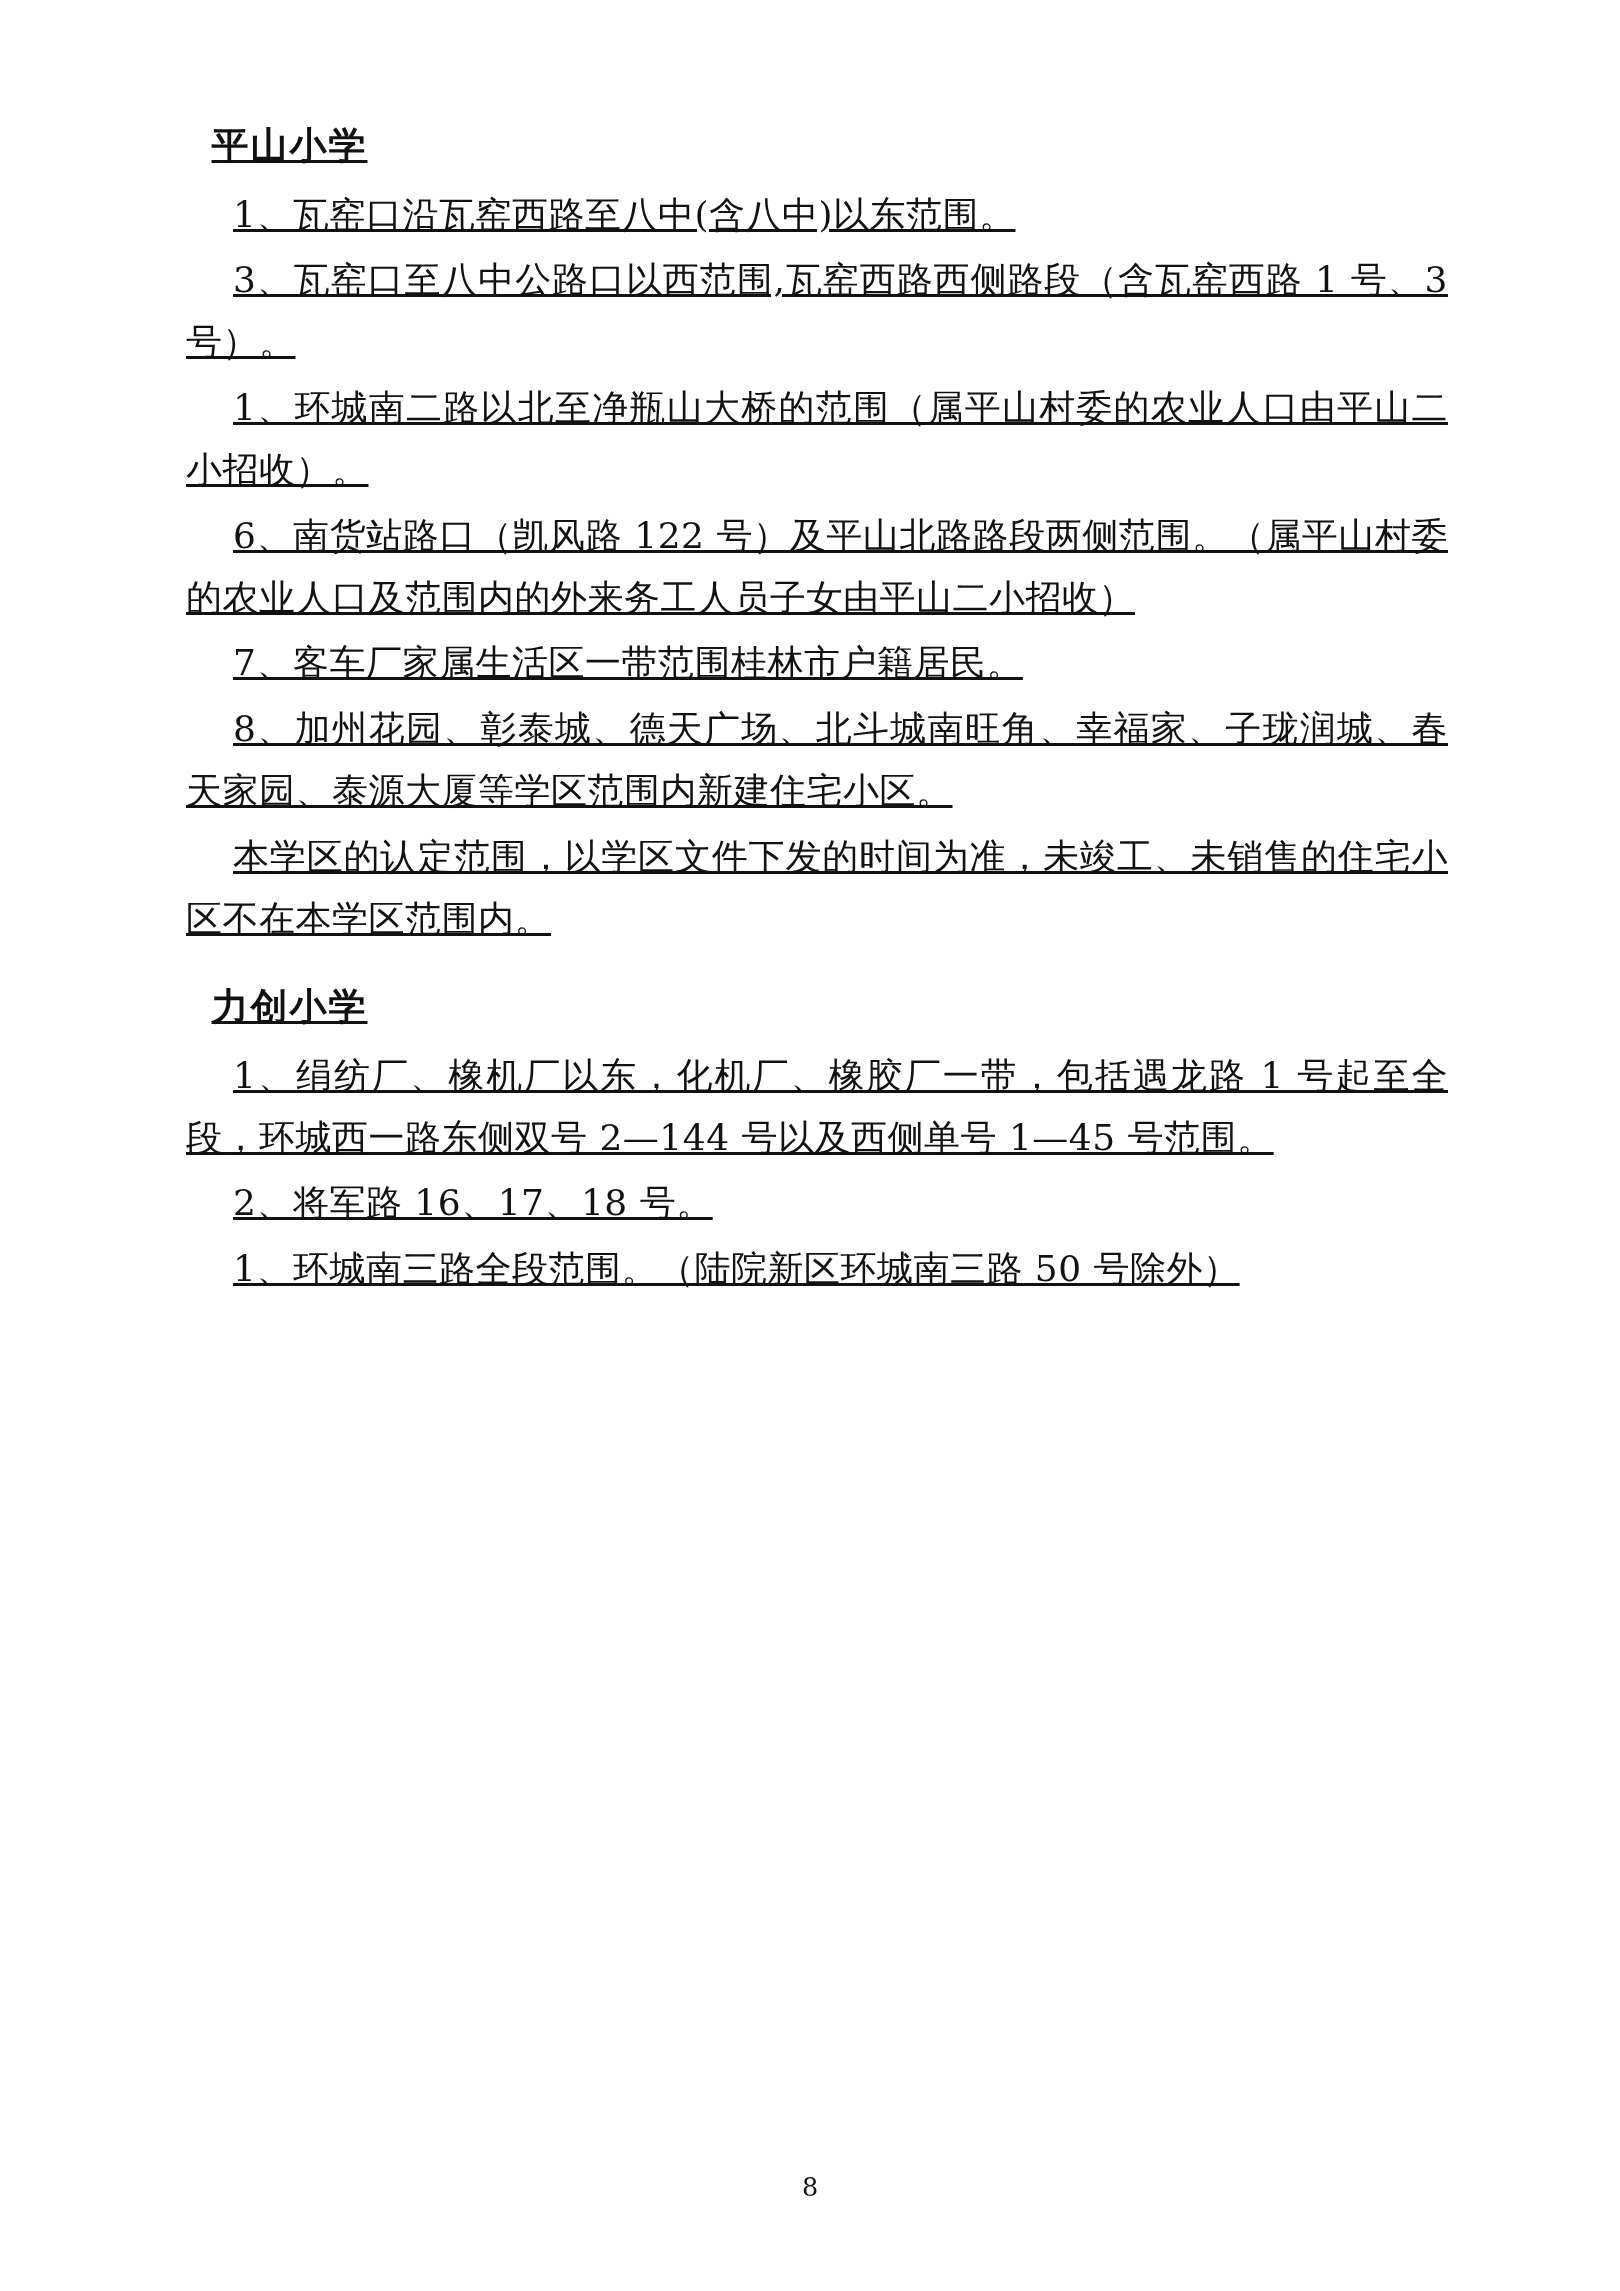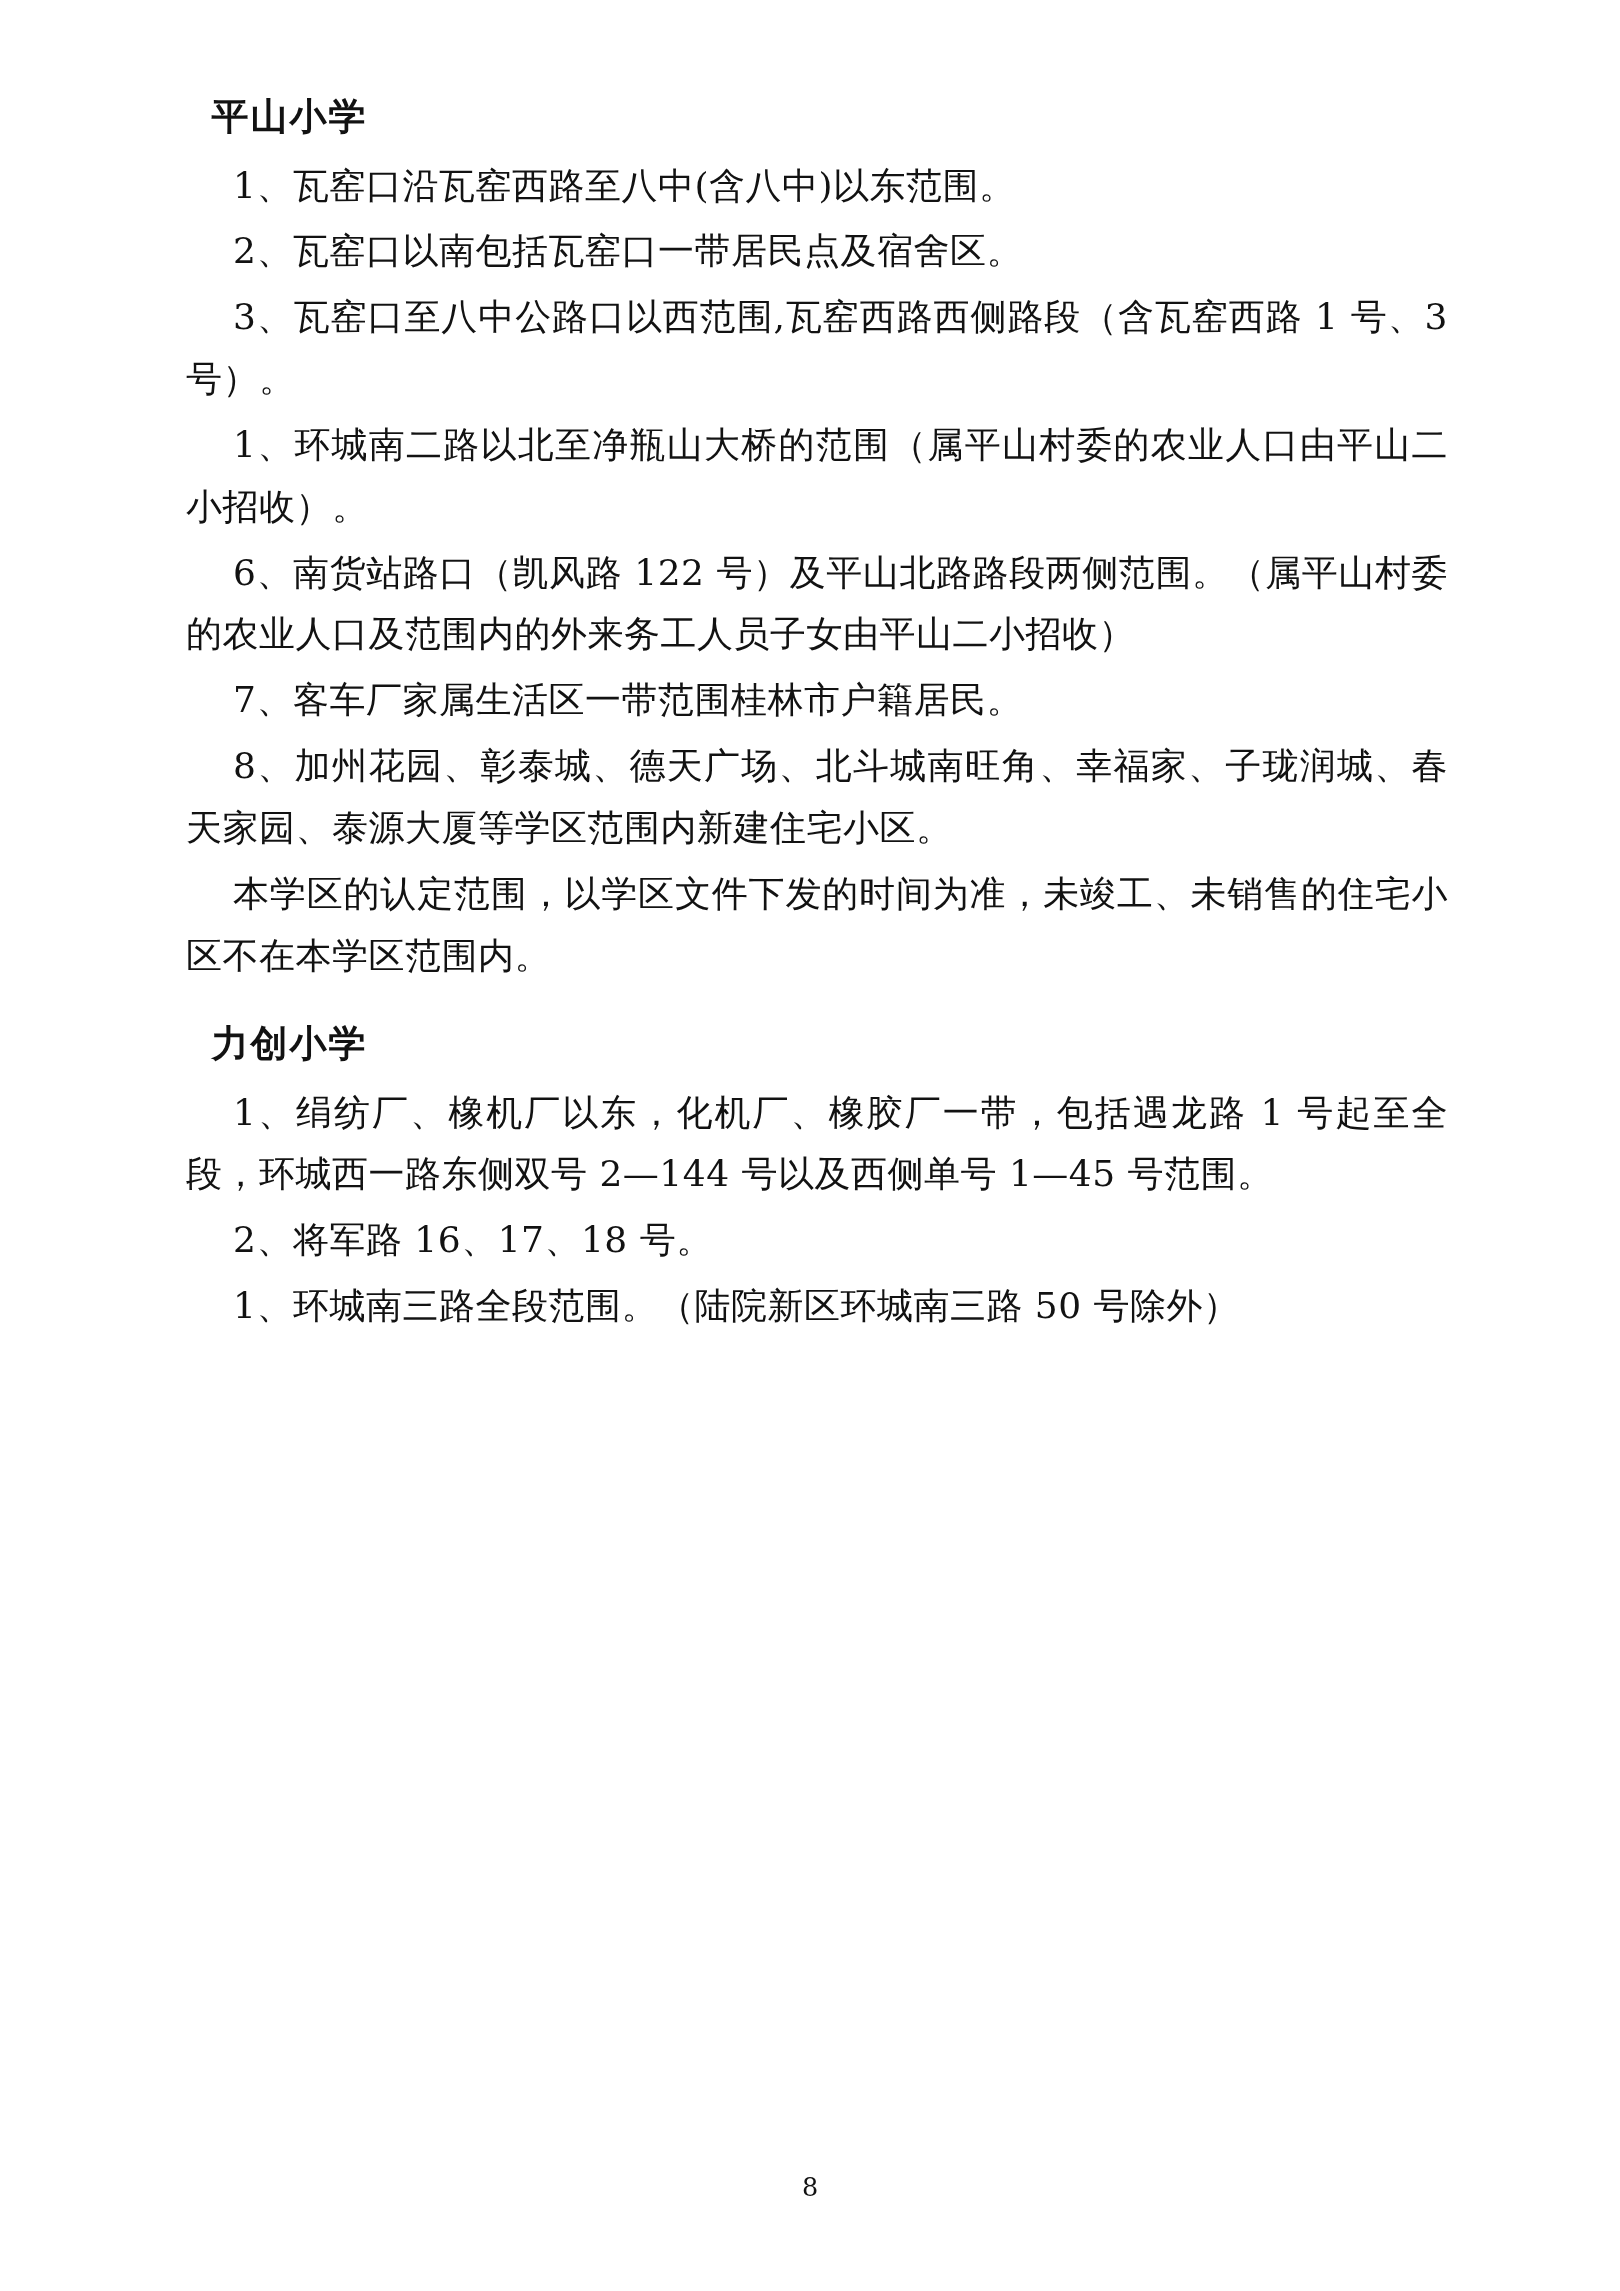--- a/index.html
+++ b/index.html
@@ -22,7 +22,8 @@
     width: 1620px;
     height: 2292px;
     box-sizing: border-box;
-    padding: 85px 172px 59px 186px;
+    padding: 114px 172px 59px 186px;
+    text-decoration: underline;
   }
   .doc-body {
     font-size: 36px;

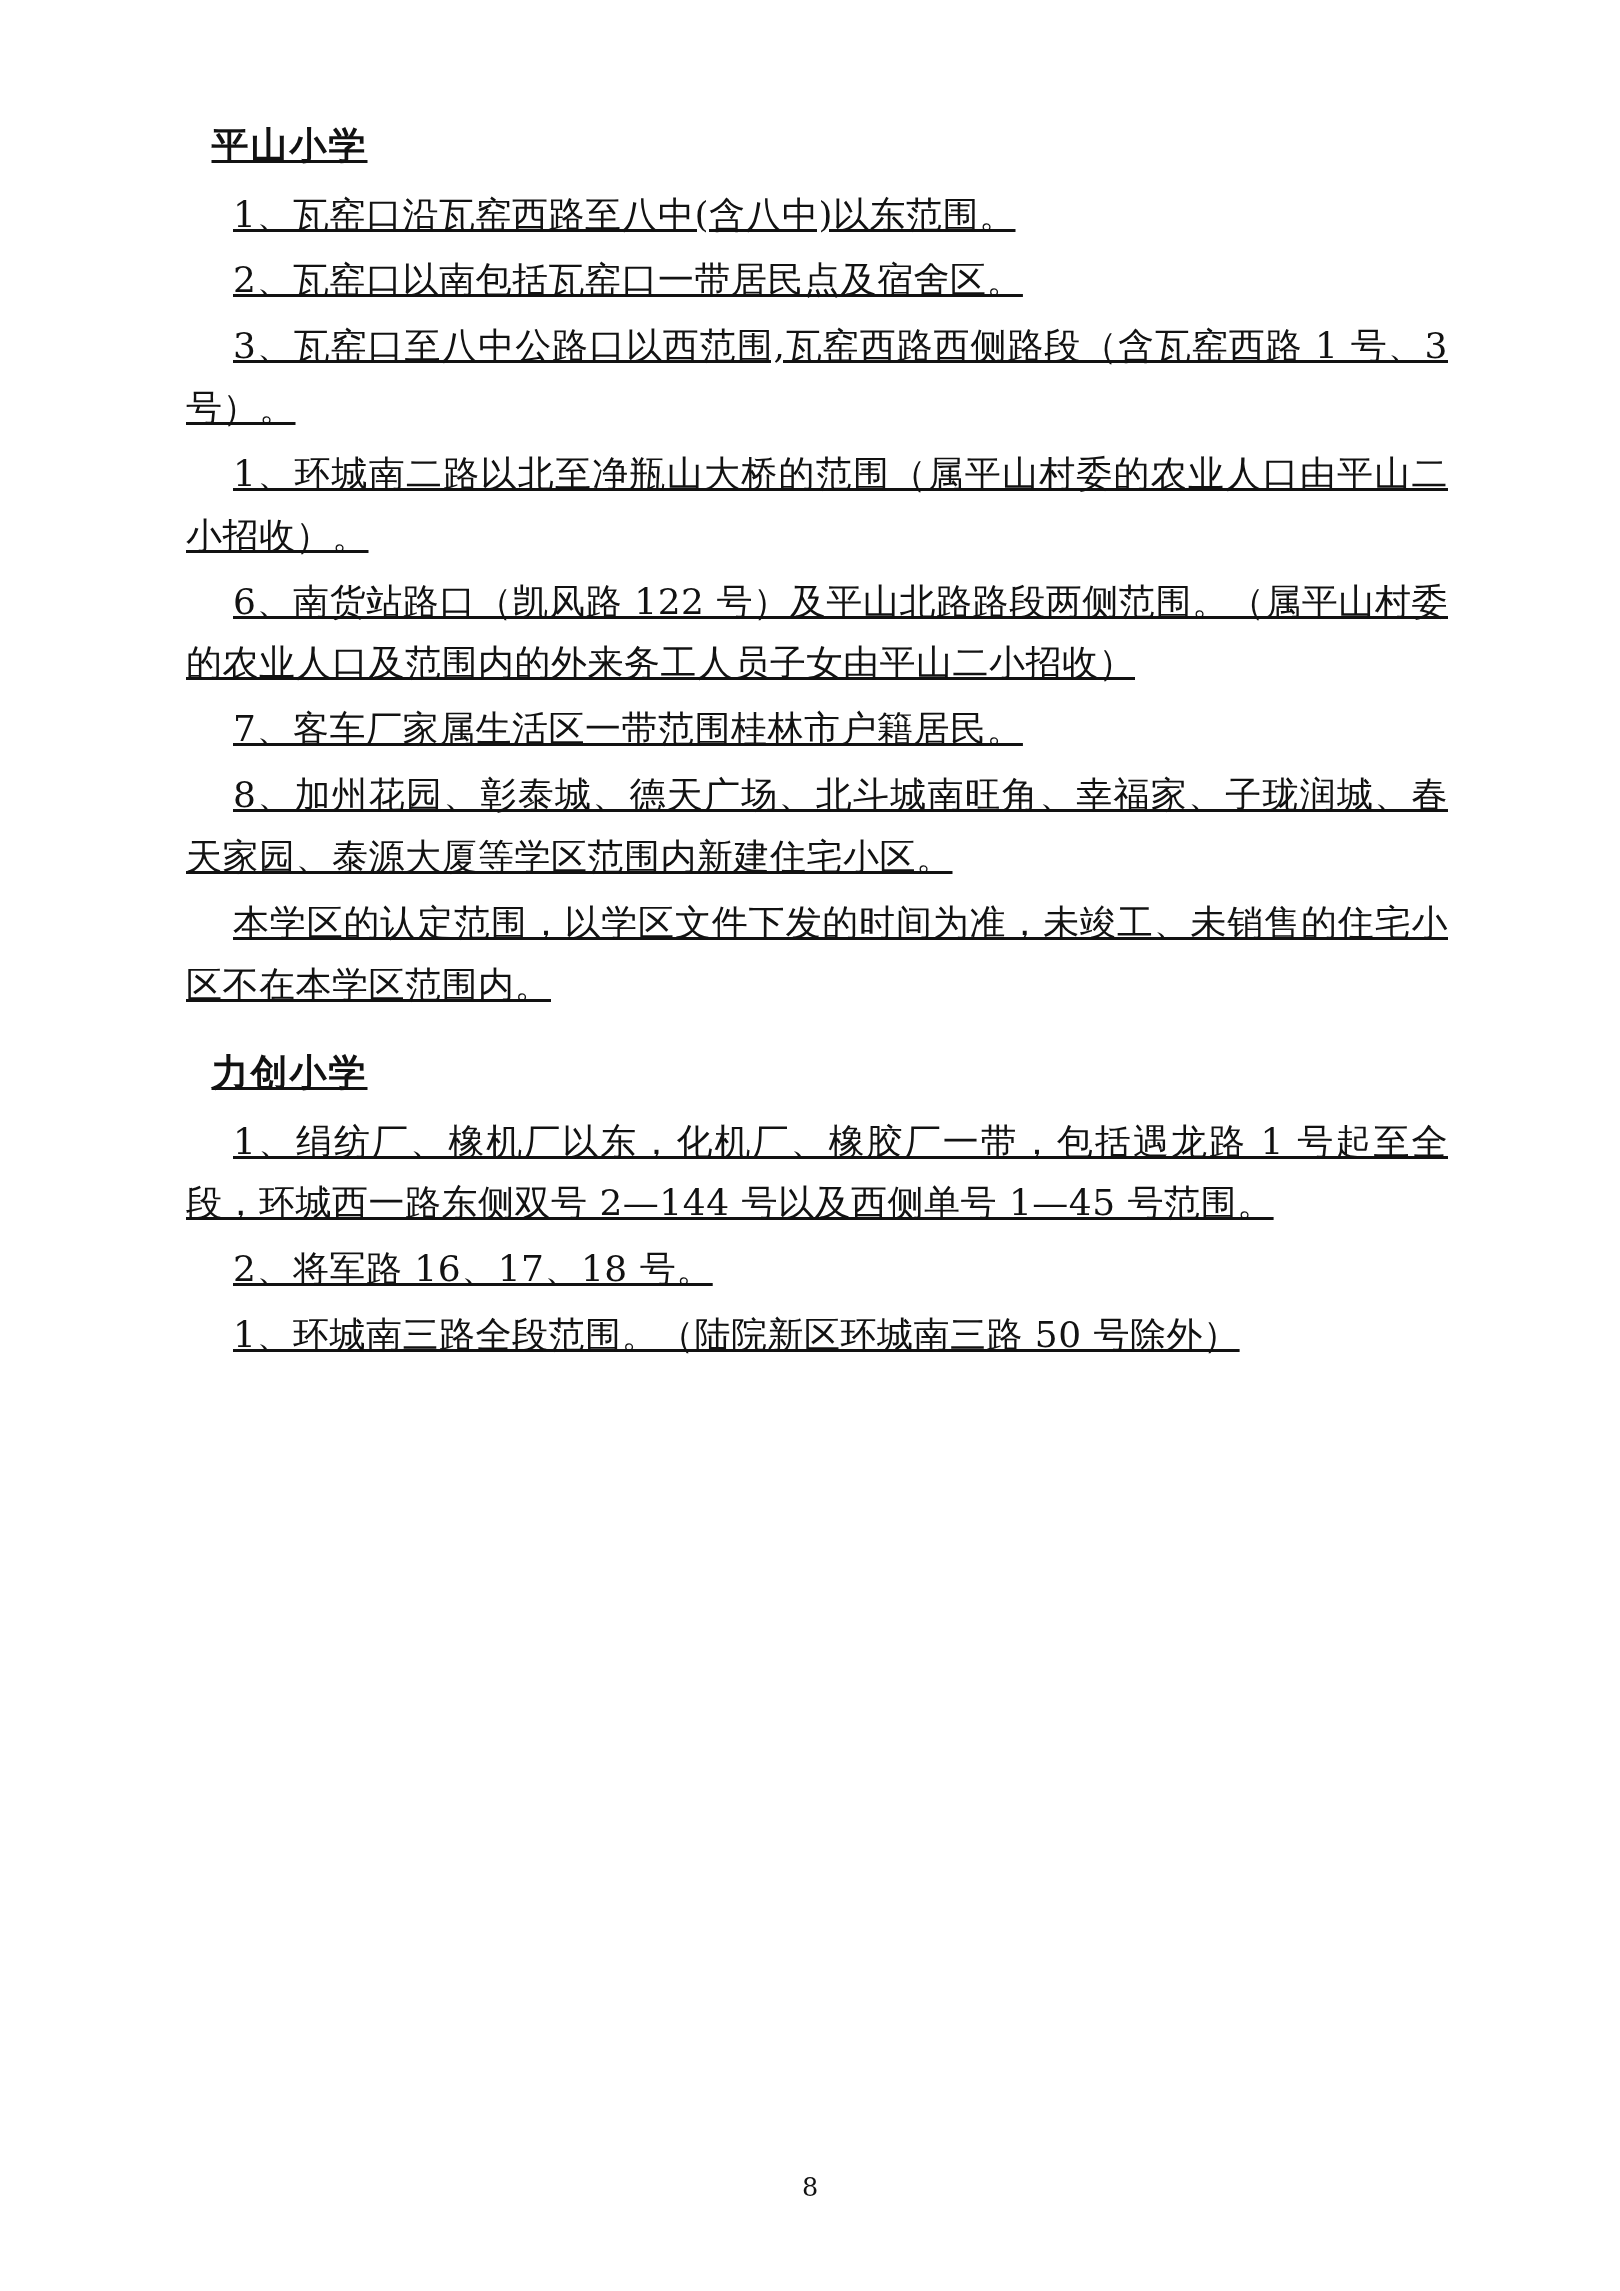--- a/index.html
+++ b/index.html
@@ -69,7 +69,6 @@
     <h2 class="section-title">平山小学</h2>
 
     <p class="para">1、瓦窑口沿瓦窑西路至八中(含八中)以东范围。</p>
-    <p class="para">2、瓦窑口以南包括瓦窑口一带居民点及宿舍区。</p>
     <p class="para">3、瓦窑口至八中公路口以西范围,瓦窑西路西侧路段（含瓦窑西路 1 号、3 号）。</p>
     <p class="para">1、环城南二路以北至净瓶山大桥的范围（属平山村委的农业人口由平山二小招收）。</p>
     <p class="para">6、南货站路口（凯风路 122 号）及平山北路路段两侧范围。（属平山村委的农业人口及范围内的外来务工人员子女由平山二小招收）</p>

